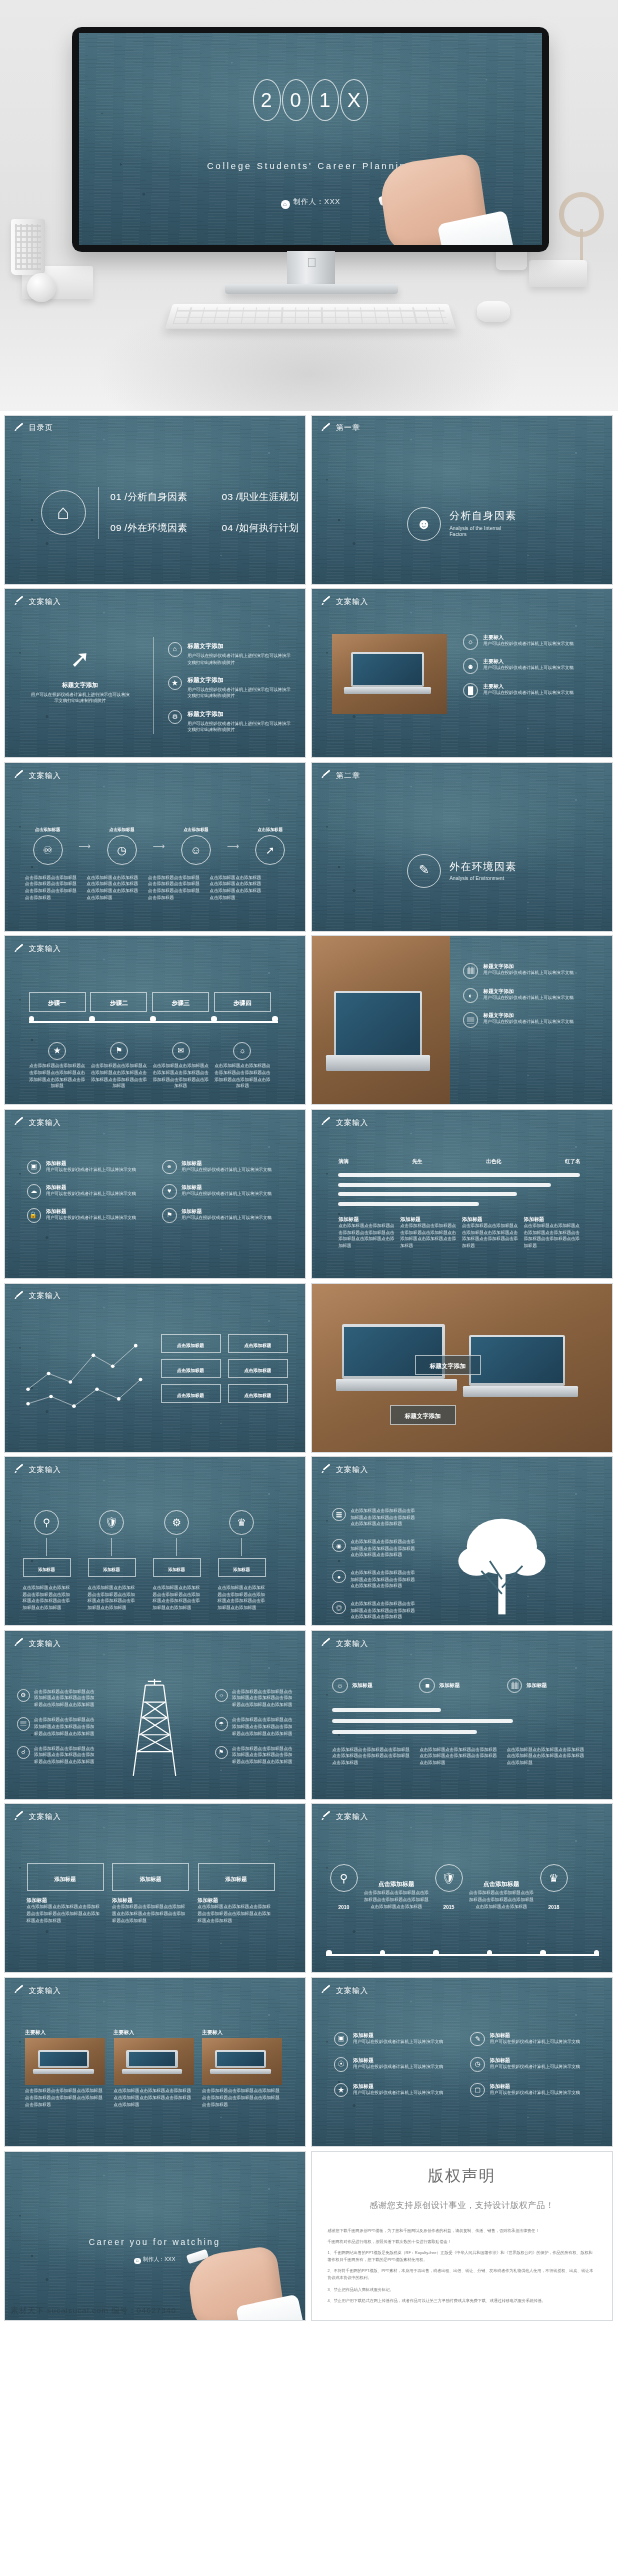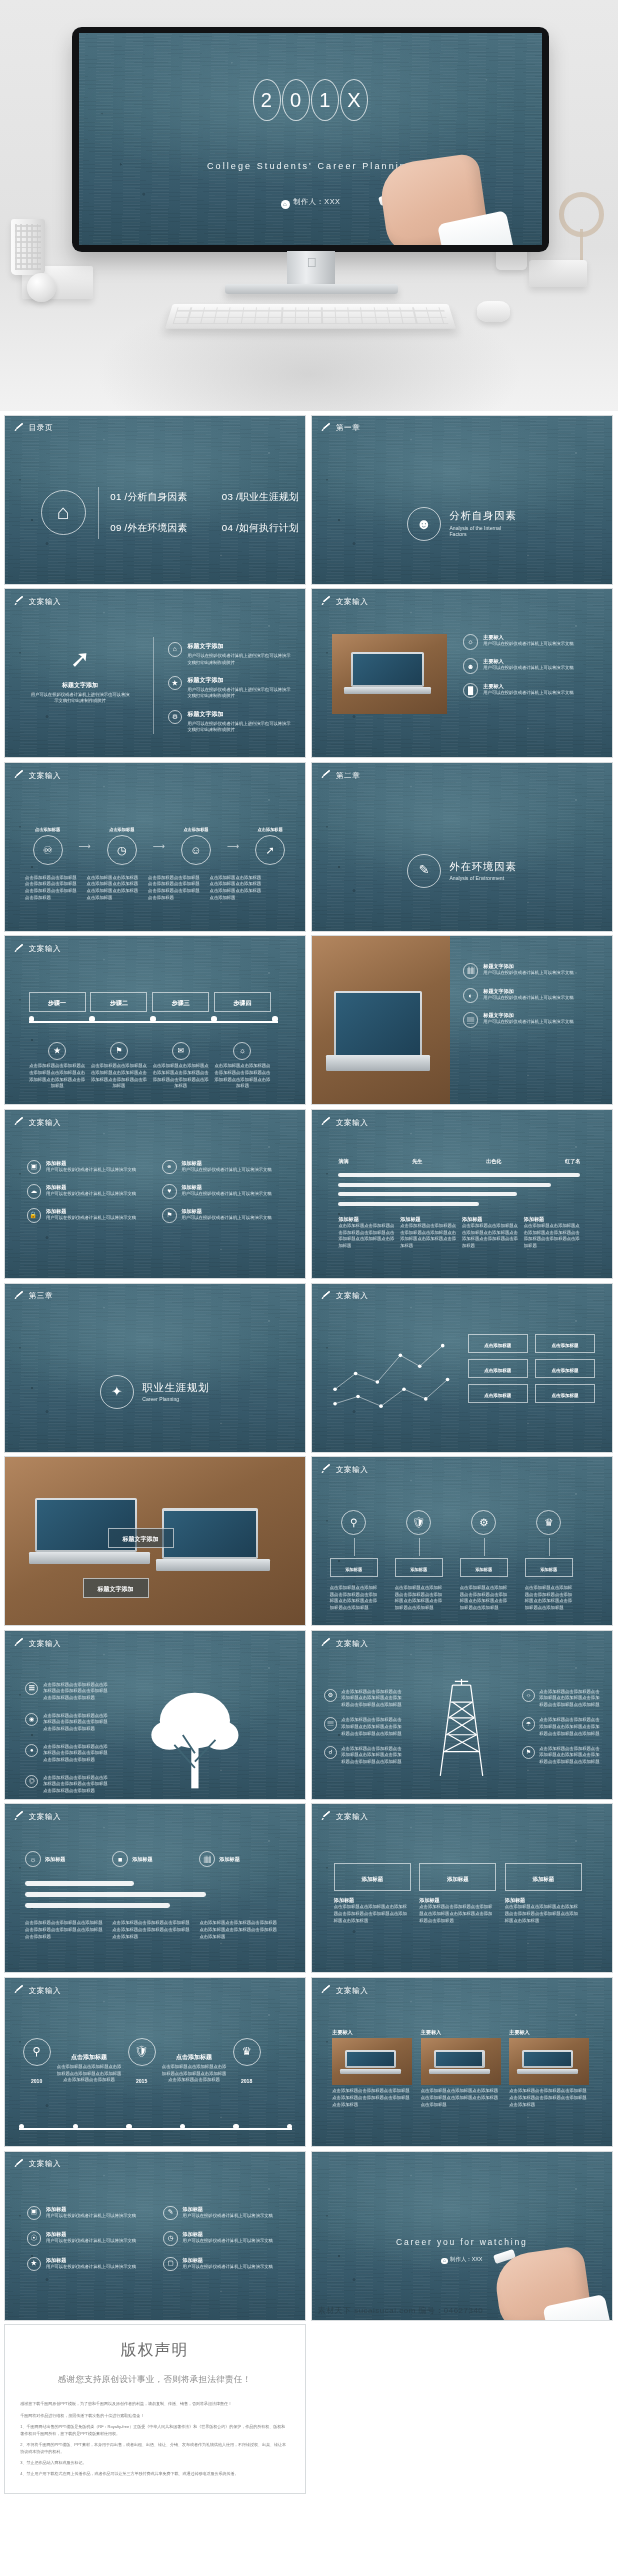--- a/index.html
+++ b/index.html
@@ -669,21 +669,6 @@
       </div>
     </div>
 
-    <div class="slide board">
-      <div class="shead">
-        <span class="pen"></span>
-        <span>第三章</span>
-      </div>
-      <div class="chapwrap">
-        <div class="circ chap-circ">
-            <span class="ico" style="font-size:13.3px;">✦</span>
-          </div>
-        <div class="chap-txt">
-          <div class="cz">职业生涯规划</div>
-          <div class="ce">Career Planning</div>
-        </div>
-      </div>
-    </div>
 
     <div class="slide board">
       <div class="shead">

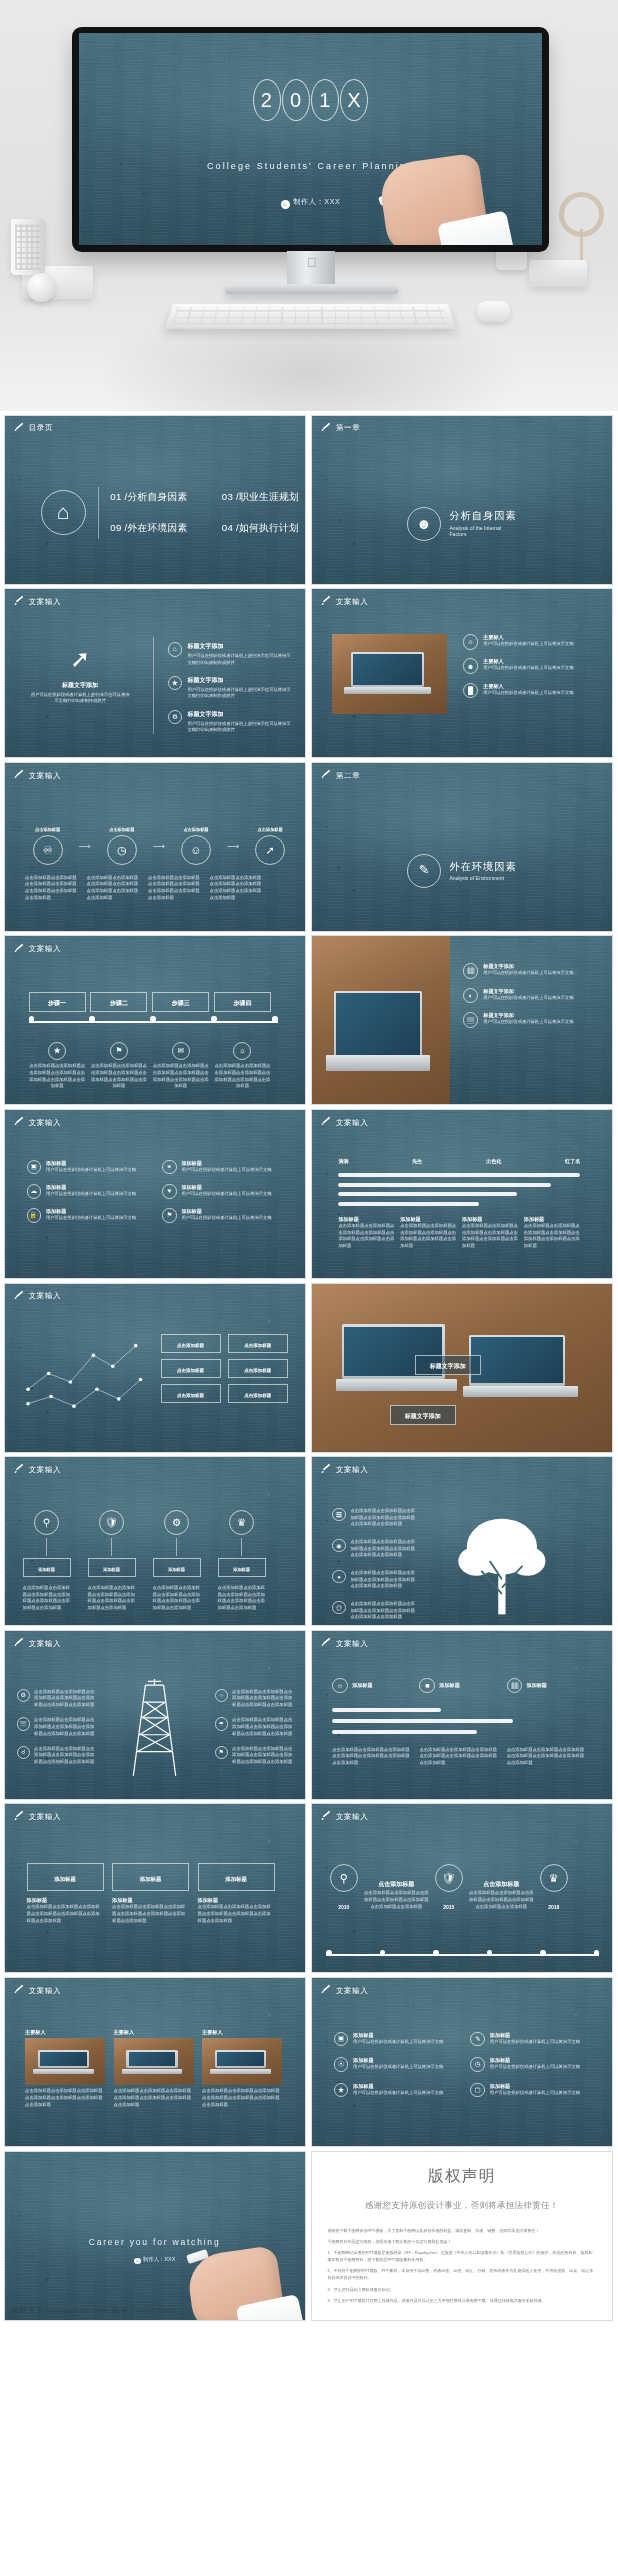--- a/index.html
+++ b/index.html
@@ -1085,7 +1085,7 @@
 
     <div class="slide light">
       <div class="cp-title">版权声明</div>
-      <div class="cp-sub">感谢您支持原创设计事业，否则将承担法律责任！</div>
+      <div class="cp-sub">感谢您支持原创设计事业，支持设计版权产品！</div>
       <div class="cp-body">
         <div class="cp-p">感谢您下载千图网原创PPT模板，为了您和千图网以及原创作者的利益，请勿复制、传播、销售，否则将承担法律责任！</div>
         <div class="cp-p">千图网将对作品进行维权，按照传播下载次数的十倍进行索取赔偿金！</div>

